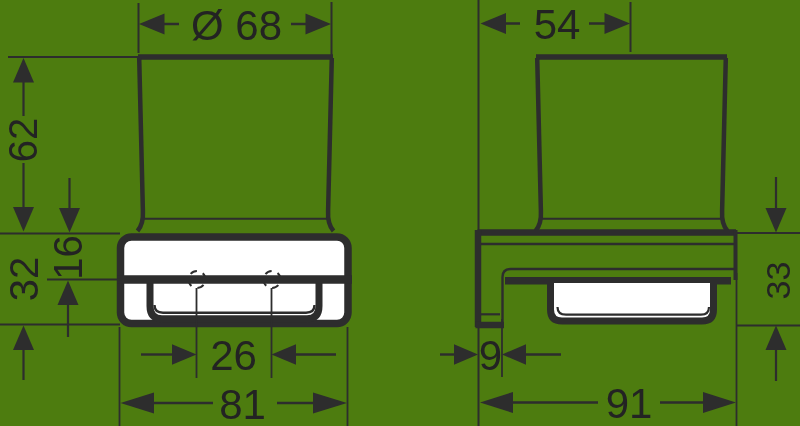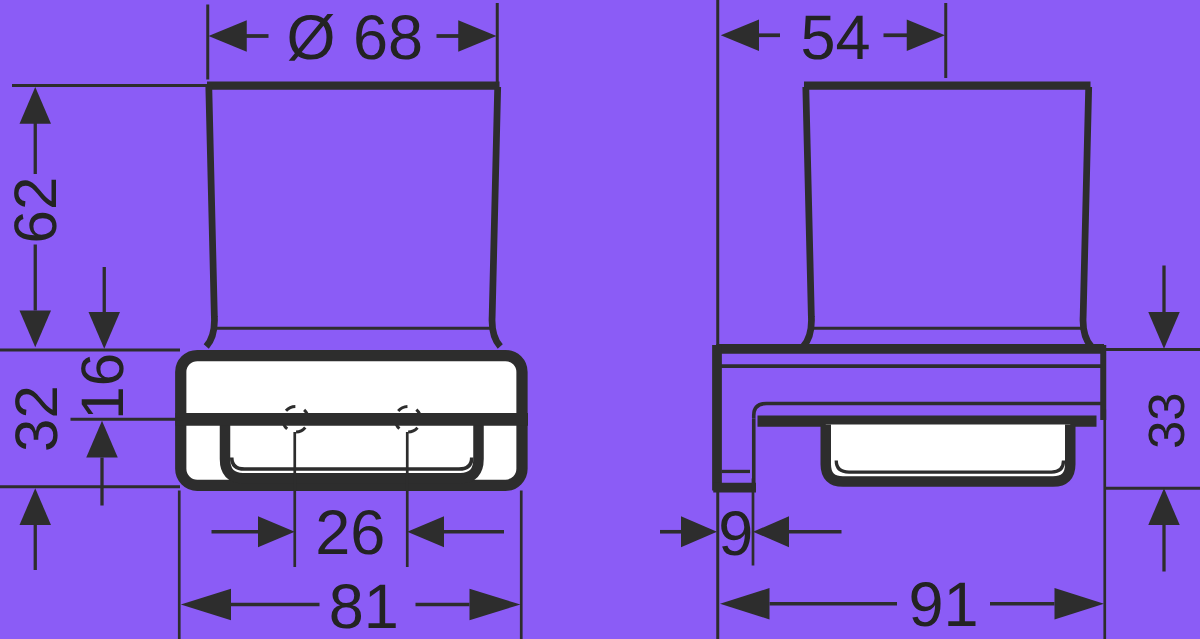--- a/index.html
+++ b/index.html
@@ -3,7 +3,7 @@
 <meta charset="utf-8">
 <style>
   html,body{margin:0;padding:0;background:#fff;}
-  .wrap{width:800px;height:426px;overflow:hidden;background:#8b5cf6;}
+  .wrap{width:800px;height:426px;overflow:hidden;background:#4d7c0f;}
   text{font-family:"Liberation Sans",sans-serif;fill:#232323;}
 </style>
 </head>

